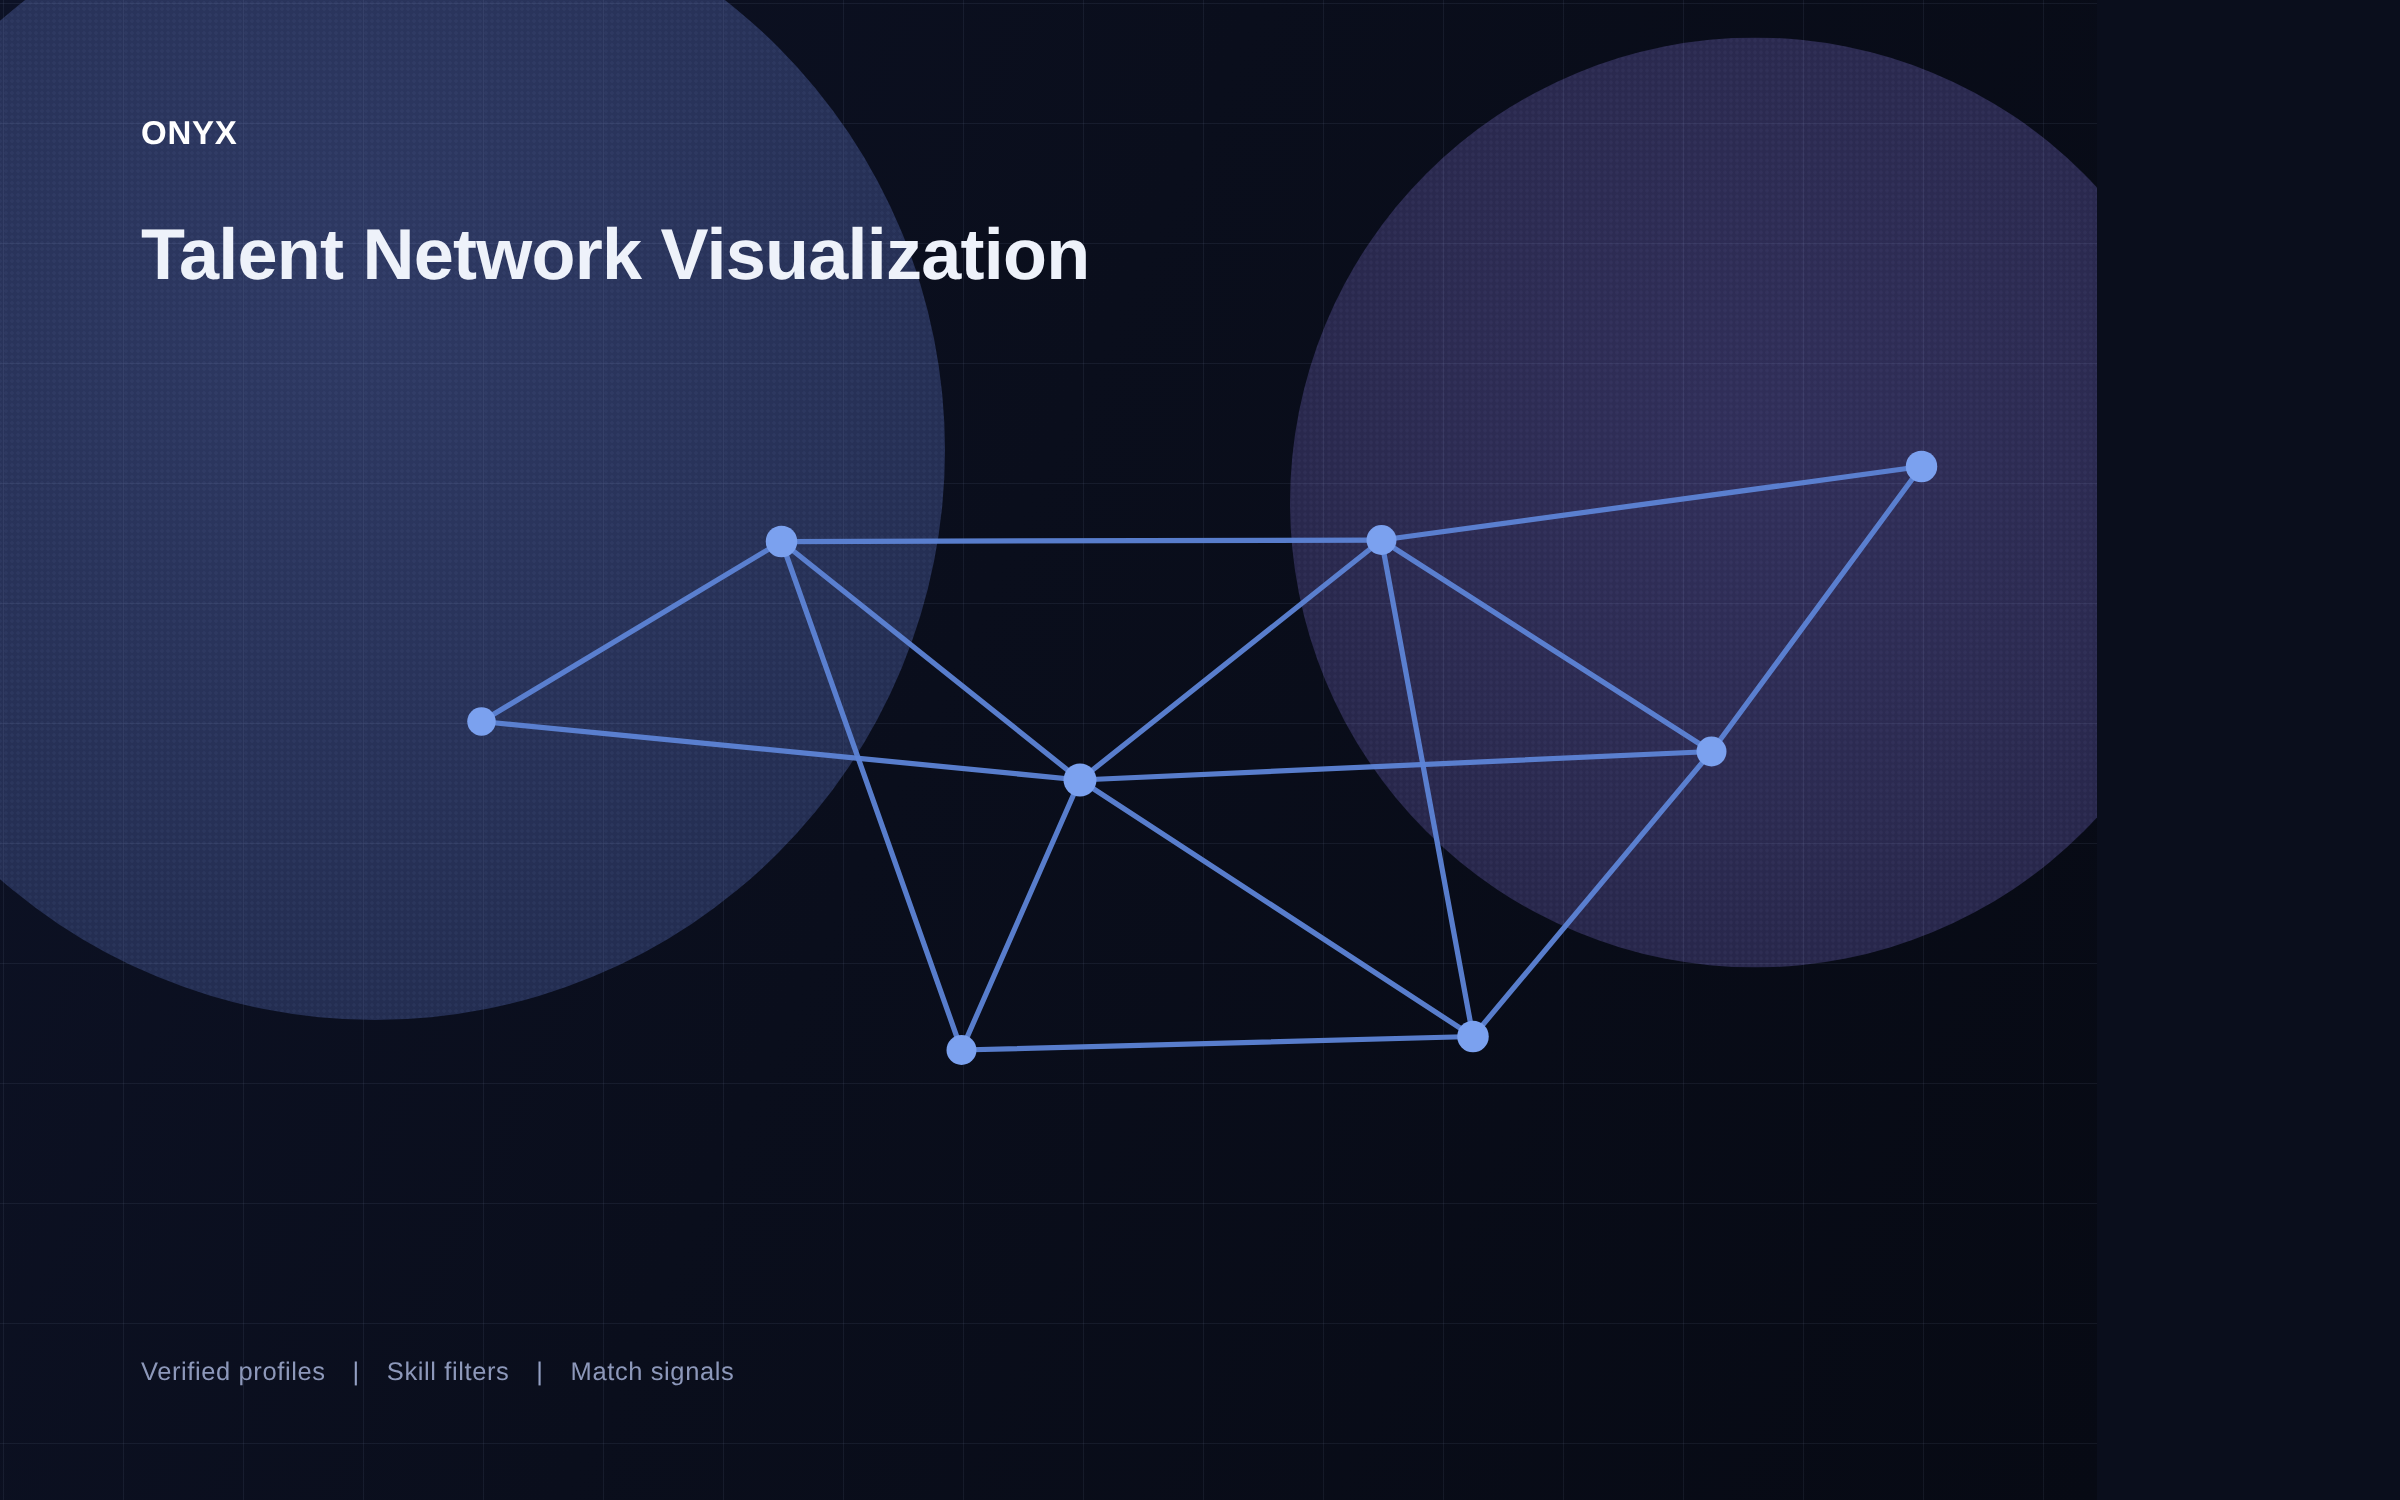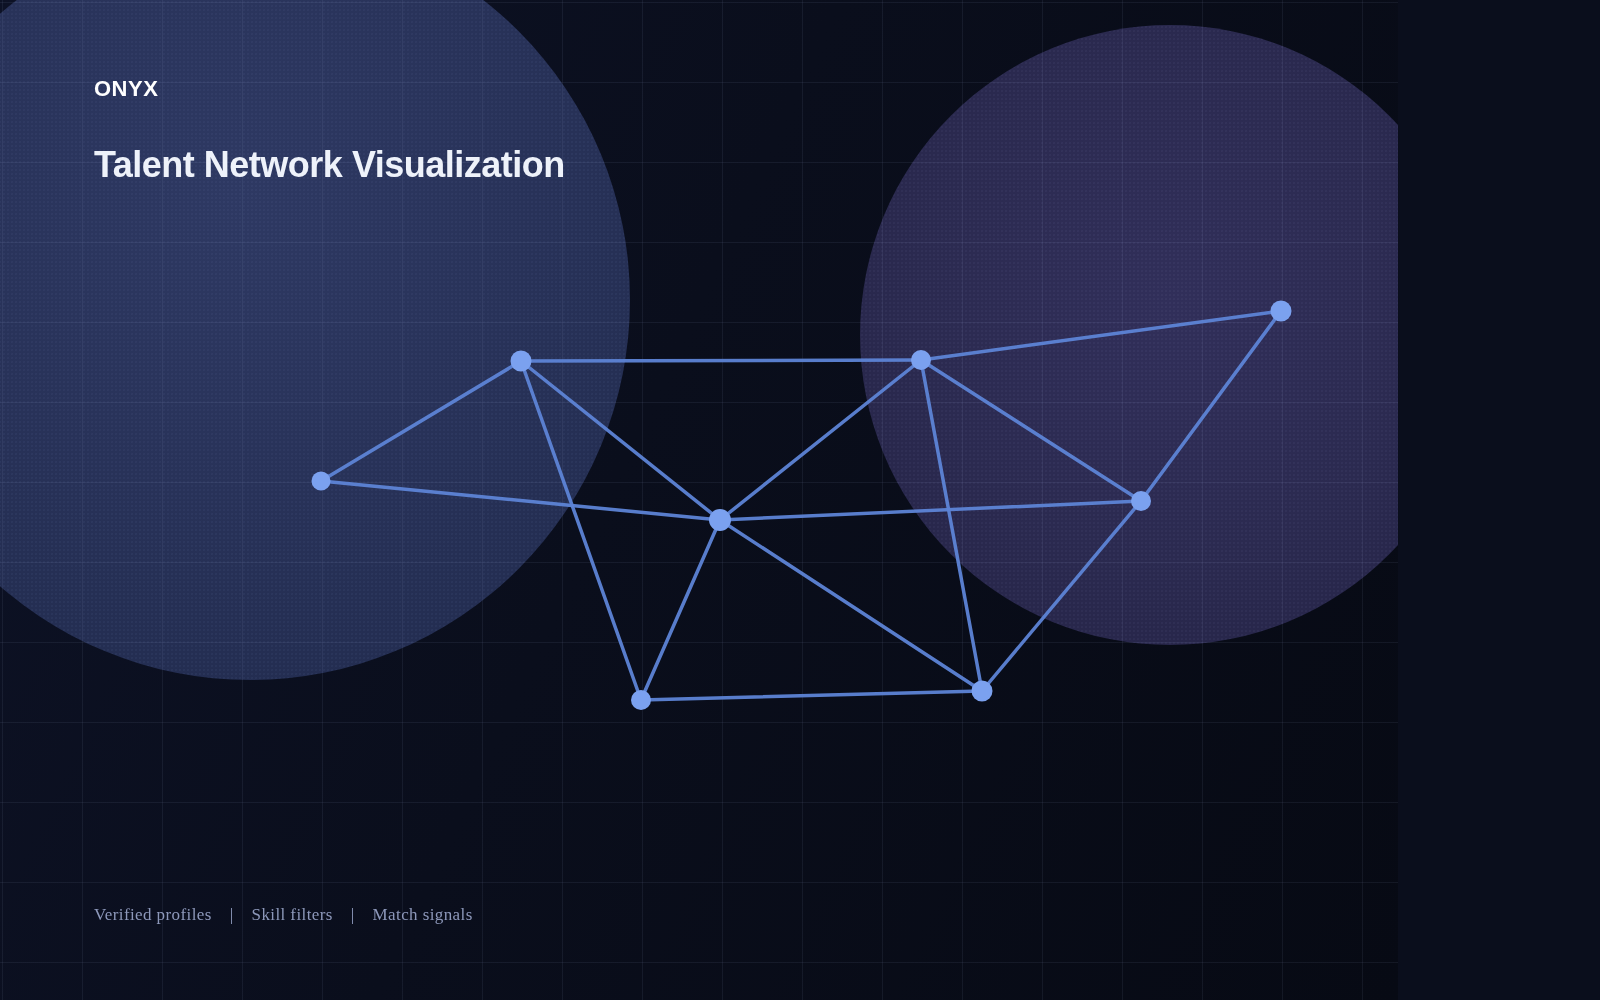--- a/index.html
+++ b/index.html
@@ -72,7 +72,7 @@
   }
   .title {
     margin-top: 44px;
-    font-size: 36px;
+    font-size: 48px;
     font-weight: 800;
     letter-spacing: -0.5px;
     color: #eef2fa;

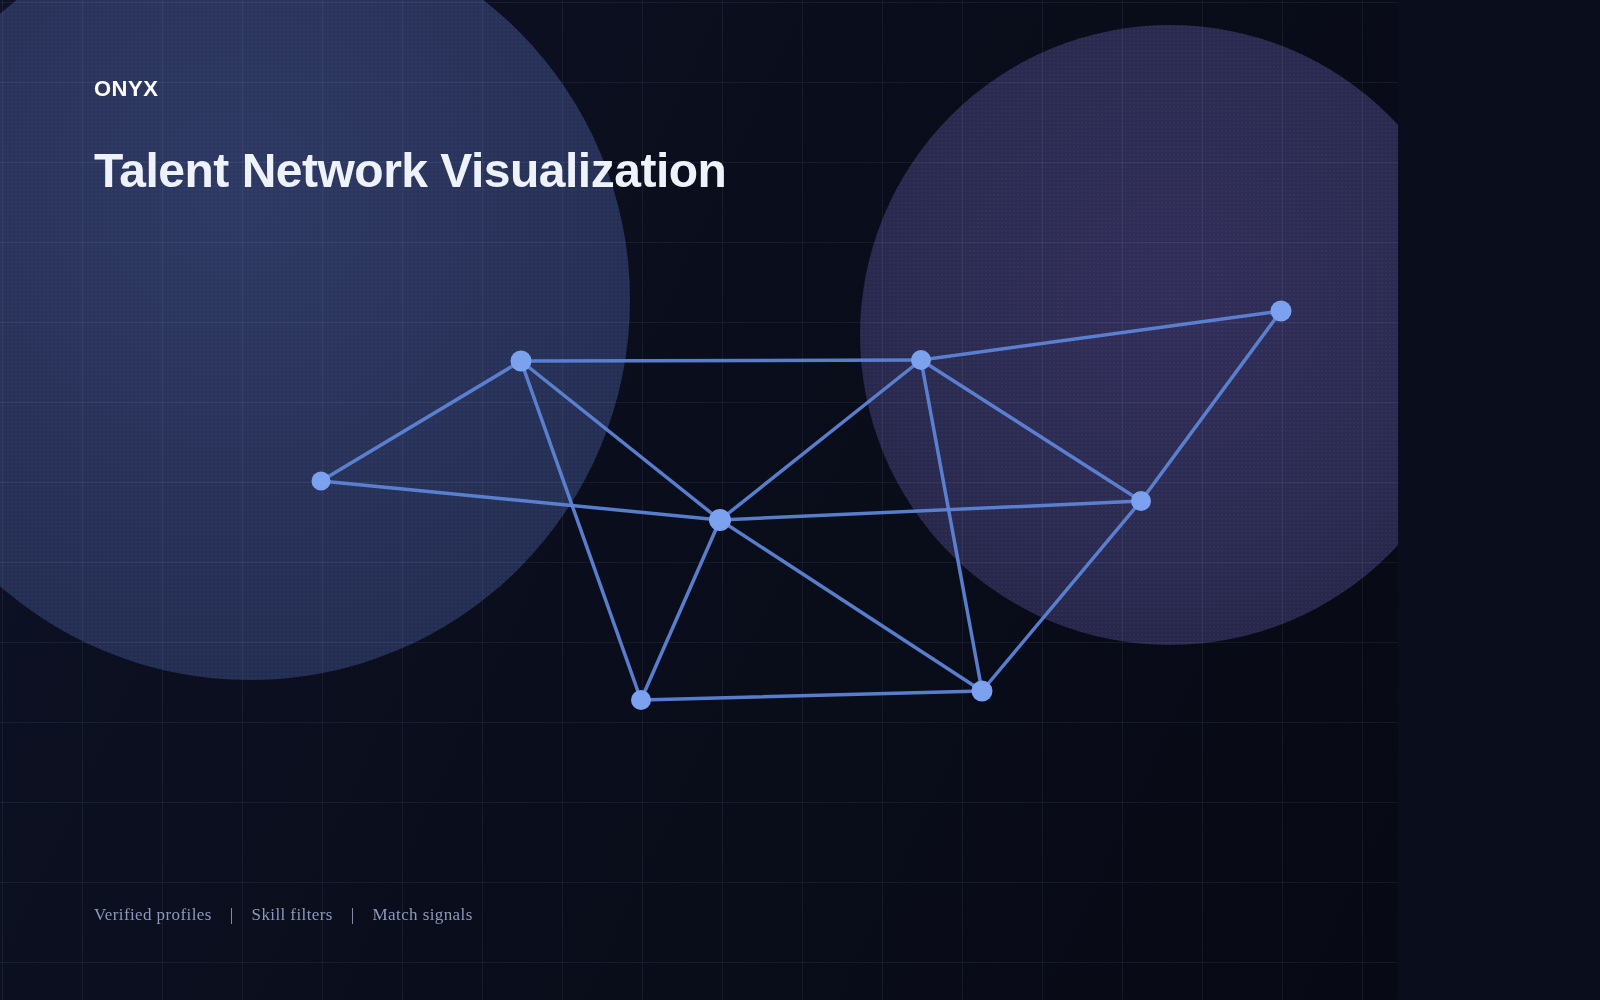--- a/index.html
+++ b/index.html
@@ -89,7 +89,7 @@
     position: absolute;
     left: 94px; top: 905px;
     z-index: 4;
-    font-family: Liberation Serif, serif;
+    font-family: Liberation Sans, sans-serif;
     font-size: 17px;
     letter-spacing: 0.4px;
     color: #8d98ba;

